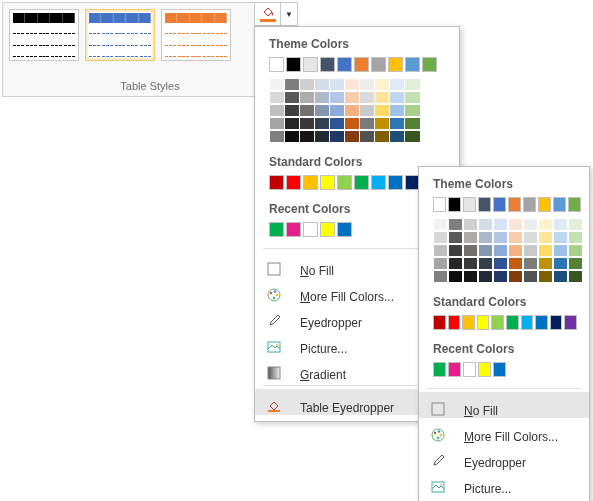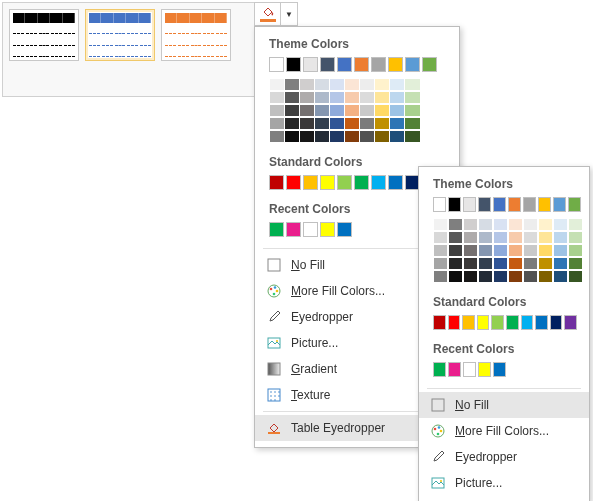--- a/index.html
+++ b/index.html
@@ -138,6 +138,7 @@
     <div class="sbtn">▼</div>
     <div class="sbtn" style="line-height:6px">▾</div>
   </div>
+  <div class="ribbon-label">Table Styles</div>
 </div>
 
 <div class="shade-btn">

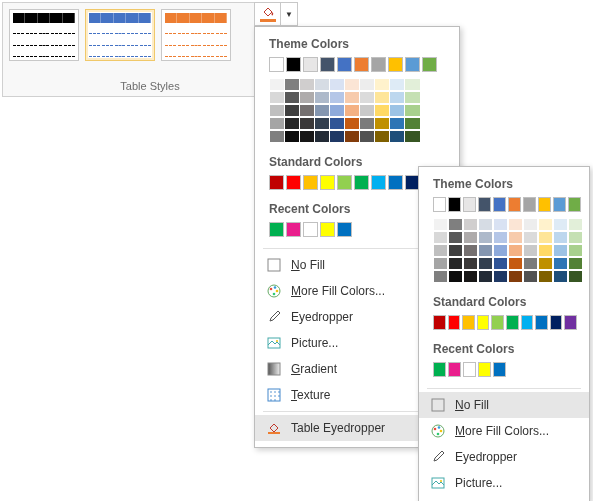--- a/index.html
+++ b/index.html
@@ -29,7 +29,7 @@
 .swatch-grid.tight .sw{width:17px;height:13px;border:1px solid #fff}
 .row-sw{display:flex;gap:2px;padding:2px 12px 8px 14px}
 .row-sw .sw{width:15px;height:15px}
-.menu-item{display:flex;align-items:center;height:26px;padding:0 10px 0 10px;cursor:pointer;gap:8px}
+.menu-item{display:flex;align-items:flex-end;height:26px;padding:0 10px 0 10px;cursor:pointer;gap:17px}
 .menu-item:hover,.menu-item.hov{background:#e6e6e6}
 .menu-item .ico{width:18px;height:18px;display:flex;align-items:center;justify-content:center;flex-shrink:0}
 .menu-item .lbl u{text-decoration:underline}

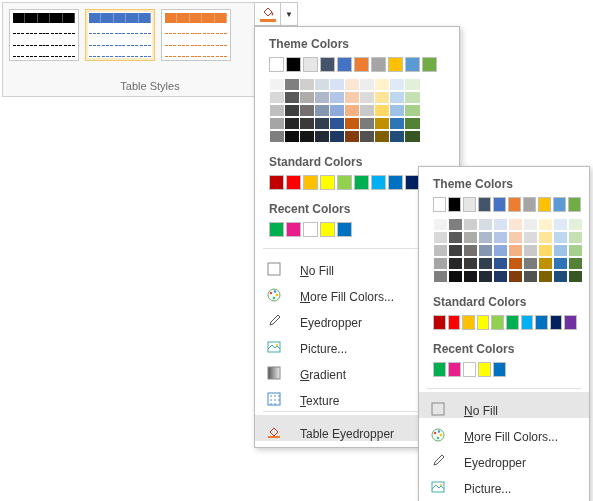--- a/index.html
+++ b/index.html
@@ -293,23 +293,6 @@
     <span class="lbl"><u>G</u><span>radient</span></span>
     <span class="arr">▶</span>
   </div>
-  <div class="menu-item">
-    <span class="ico">
-        <svg width="14" height="14">
-          <rect x="1" y="1" width="12" height="12" fill="#fff" stroke="#48c"></rect>
-          <circle cx="4" cy="4" r=".8" fill="#48c"></circle>
-          <circle cx="8" cy="4" r=".8" fill="#48c"></circle>
-          <circle cx="12" cy="4" r=".8" fill="#48c"></circle>
-          <circle cx="4" cy="8" r=".8" fill="#48c"></circle>
-          <circle cx="8" cy="8" r=".8" fill="#48c"></circle>
-          <circle cx="12" cy="8" r=".8" fill="#48c"></circle>
-          <circle cx="4" cy="12" r=".8" fill="#48c"></circle>
-          <circle cx="8" cy="12" r=".8" fill="#48c"></circle>
-        </svg>
-      </span>
-    <span class="lbl"><u>T</u><span>exture</span></span>
-    <span class="arr">▶</span>
-  </div>
   <div class="sep"></div>
   <div class="menu-item hov">
     <span class="ico">

